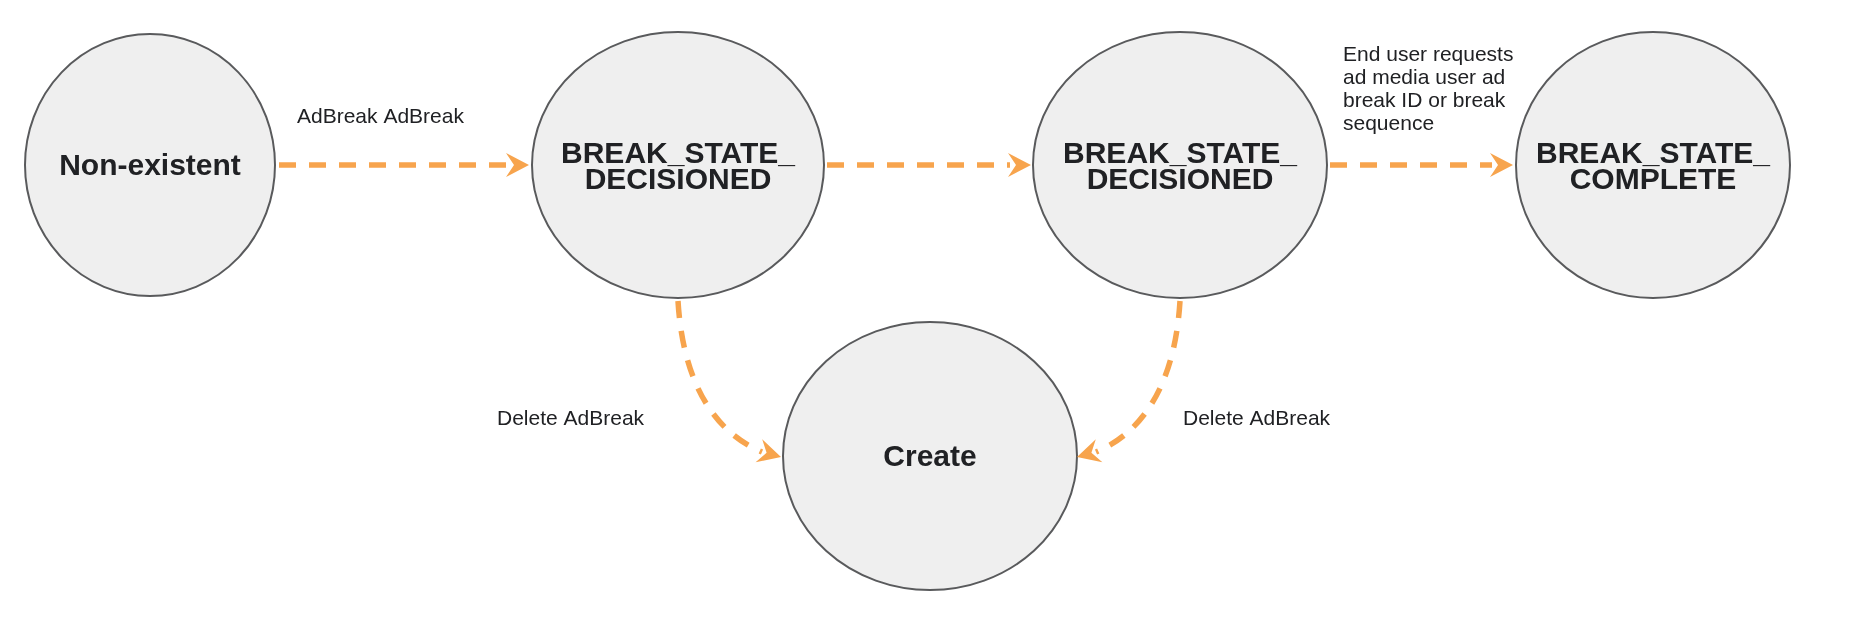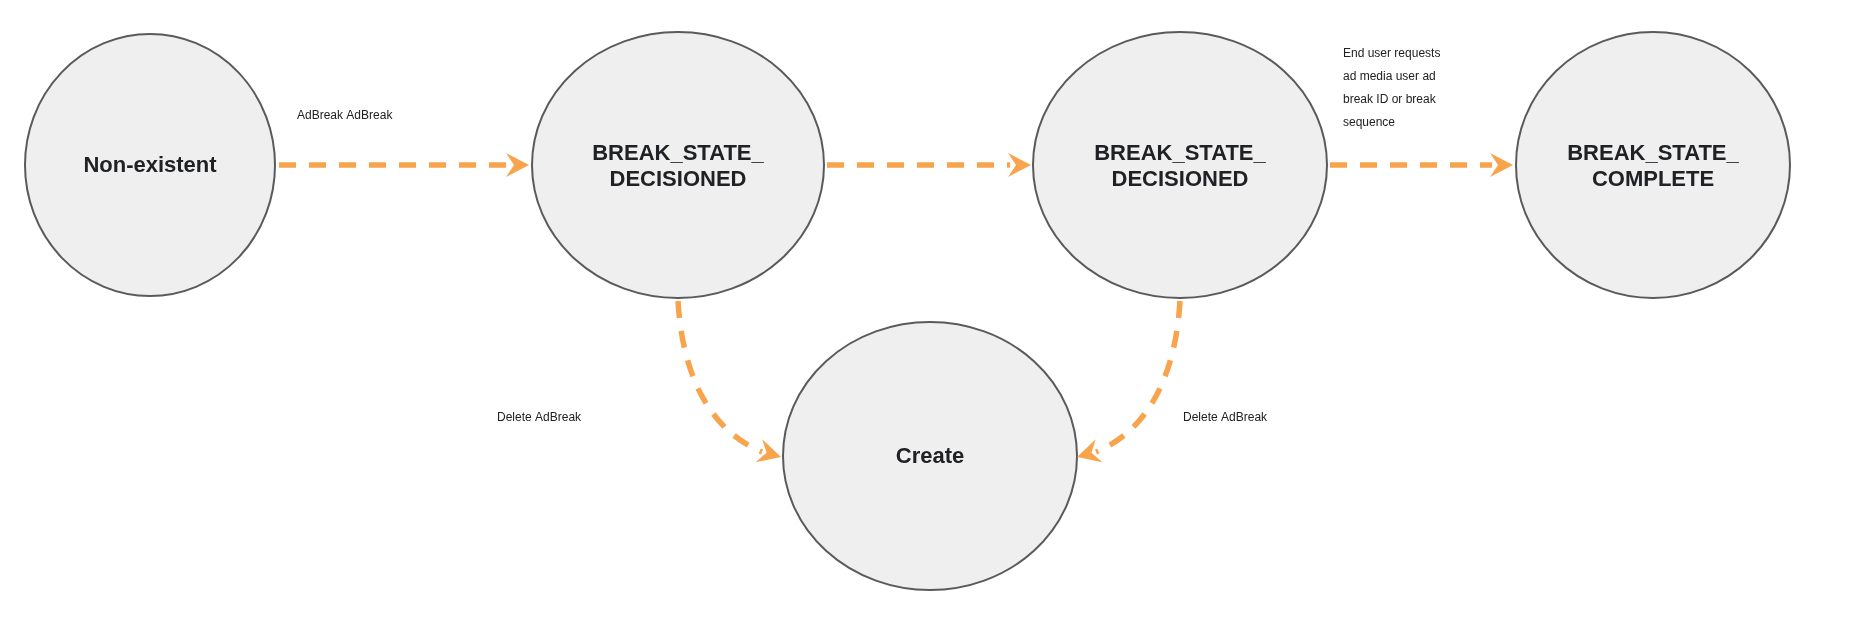--- a/index.html
+++ b/index.html
@@ -34,7 +34,7 @@
   .mono, .code{font-family:Liberation Sans, sans-serif;}
   .edge-label{
     position:absolute;
-    font-size:12px;
+    font-size:21px;
     line-height:23px;
     white-space:nowrap;
   }

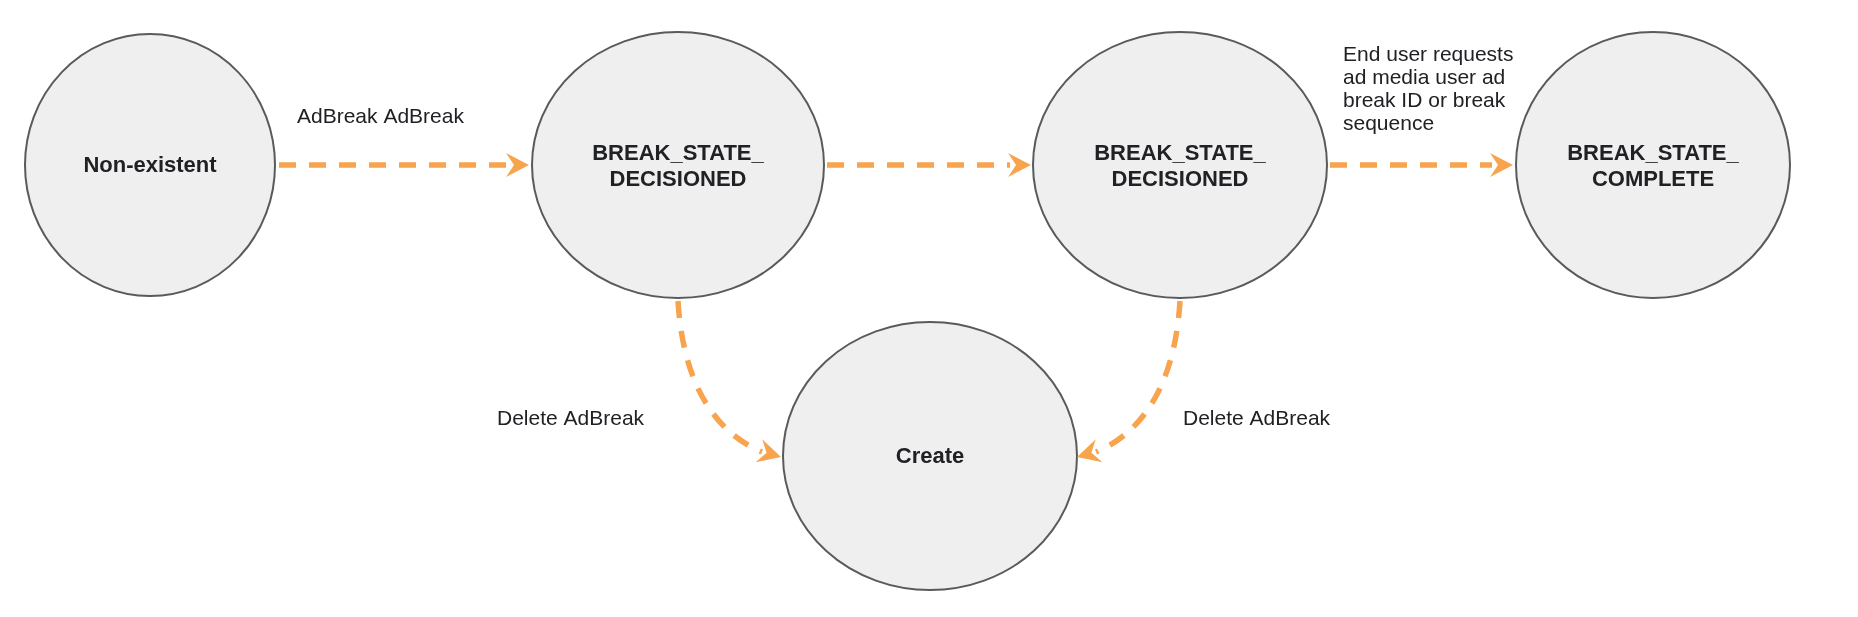--- a/index.html
+++ b/index.html
@@ -26,7 +26,7 @@
     transform:translate(-50%,-50%);
     text-align:center;
     font-weight:bold;
-    font-size:22px;
+    font-size:30px;
     line-height:26px;
     white-space:nowrap;
   }

